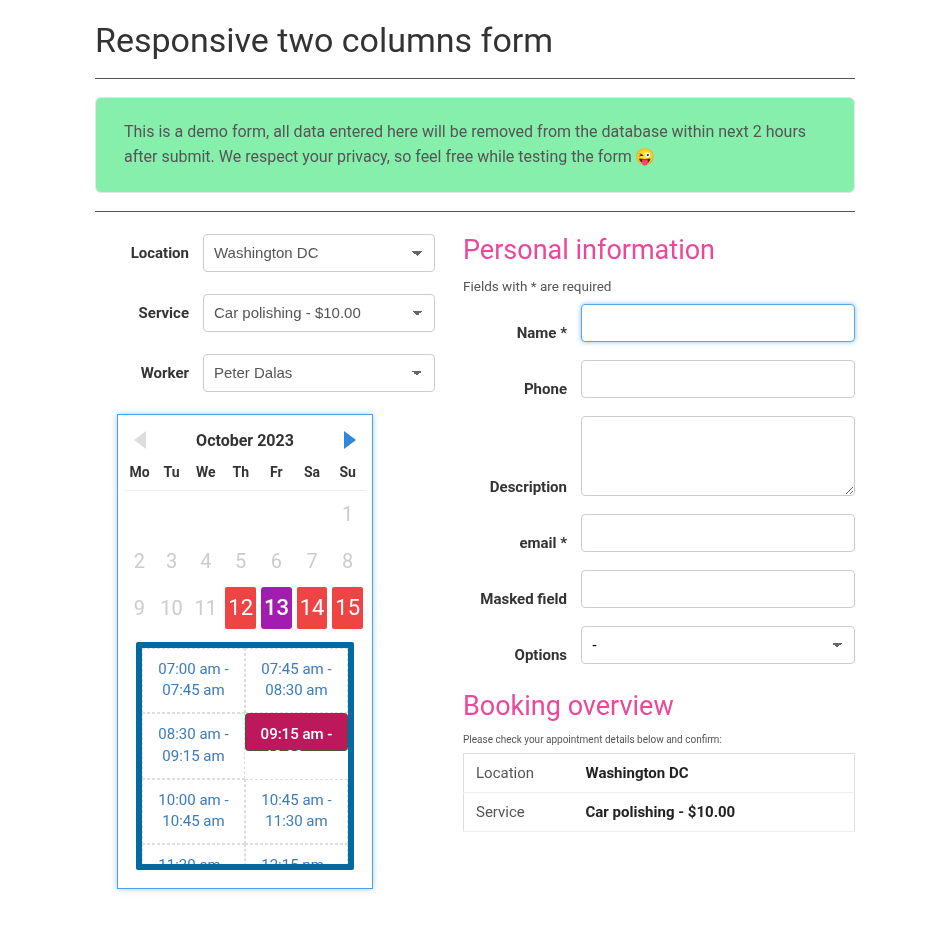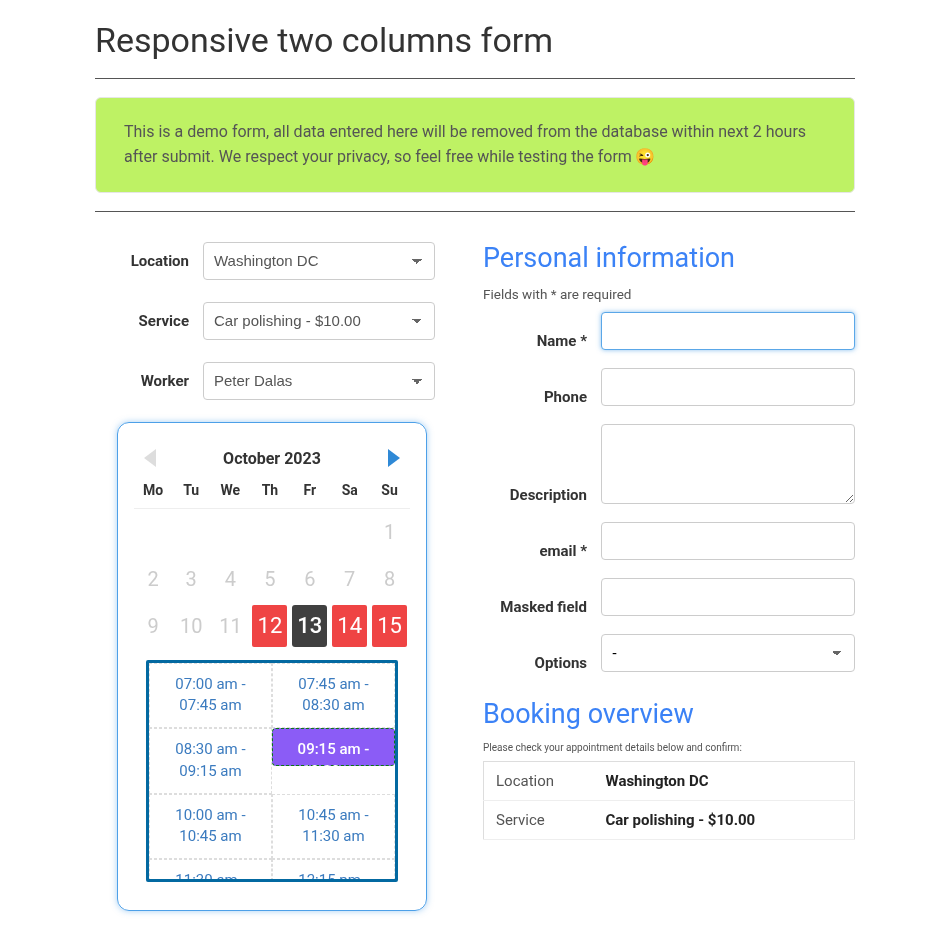--- a/index.html
+++ b/index.html
@@ -6,7 +6,7 @@
 body { font-family: -apple-system, BlinkMacSystemFont, "Segoe UI", Roboto, Helvetica, Arial, sans-serif; color: #333; background: #fff; padding: 20px 95px; width: 950px; font-size: 15px; }
 h1.page-title { font-size: 34px; font-weight: 400; color: #333; margin-bottom: 12px; }
 hr { border: 0; border-top: 1px solid #555; margin: 18px 0; }
-.notice { background: #bef264; border: 1px solid #e6e6e6; border-radius: 6px; padding: 22px 28px; font-size: 16px; line-height: 1.55; color: #555; }
+.notice { background: #86efac; border: 1px solid #e6e6e6; border-radius: 6px; padding: 22px 28px; font-size: 16px; line-height: 1.55; color: #555; }
 .columns { display: flex; gap: 48px; margin-top: 30px; align-items: flex-start; }
 .col-left { width: 340px; flex-shrink: 0; }
 .col-right { flex: 1; }

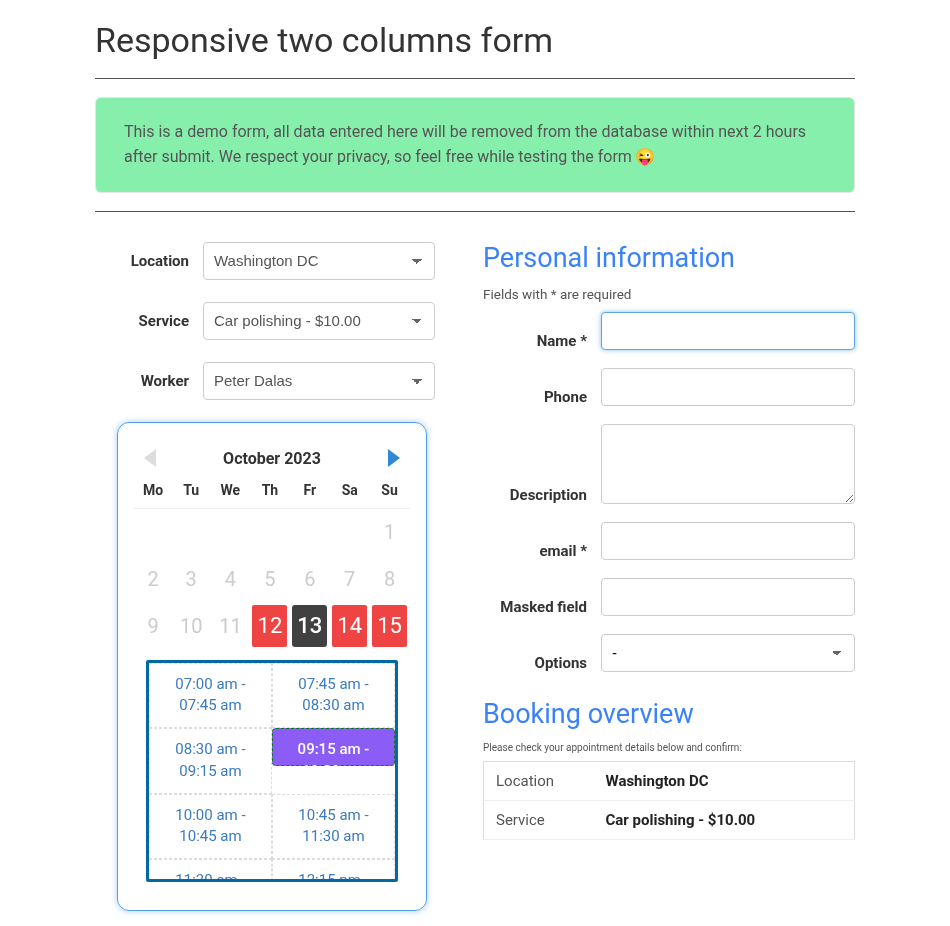--- a/index.html
+++ b/index.html
@@ -7,7 +7,7 @@
 h1.page-title { font-size: 34px; font-weight: 400; color: #333; margin-bottom: 12px; }
 hr { border: 0; border-top: 1px solid #555; margin: 18px 0; }
 .notice { background: #86efac; border: 1px solid #e6e6e6; border-radius: 6px; padding: 22px 28px; font-size: 16px; line-height: 1.55; color: #555; }
-.columns { display: flex; gap: 48px; margin-top: 30px; align-items: flex-start; }
+.columns { display: flex; gap: 28px; margin-top: 22px; align-items: flex-start; }
 .col-left { width: 340px; flex-shrink: 0; }
 .col-right { flex: 1; }
 

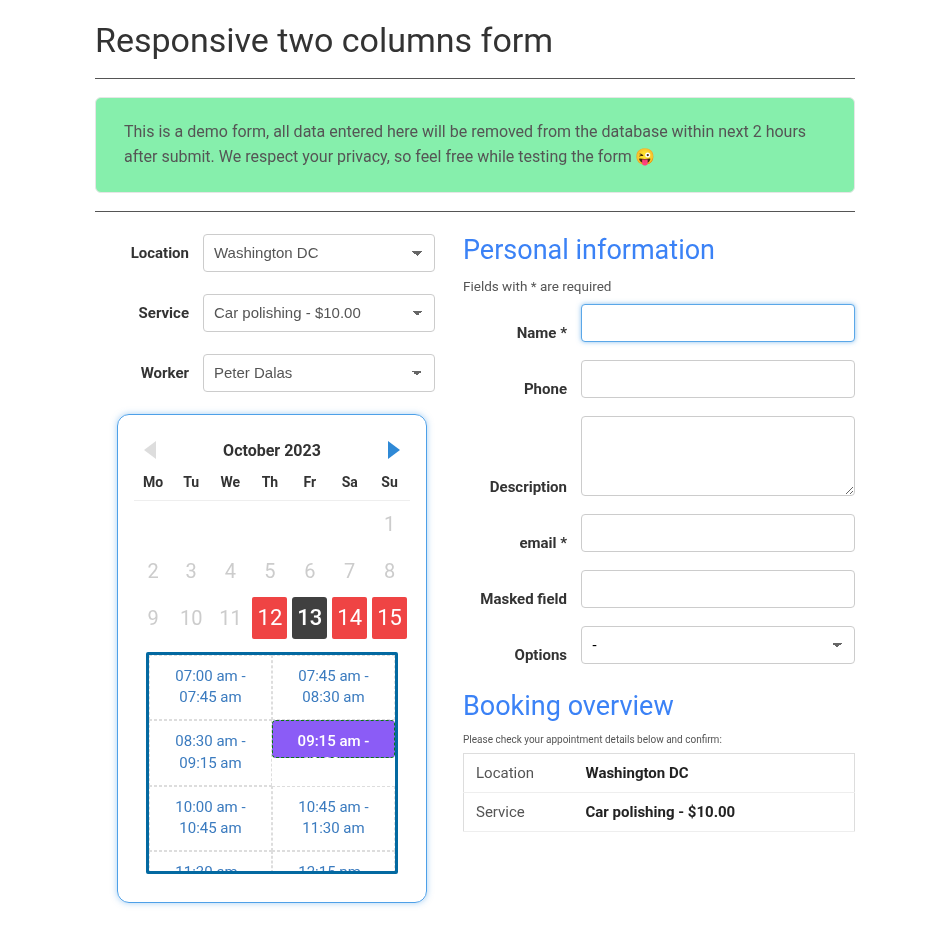--- a/index.html
+++ b/index.html
@@ -35,7 +35,7 @@
 .slot.sel { background: #8b5cf6; color: #fff; border: 1px dashed #0a7a12; font-weight:500;}
 .slot-row.partial { max-height: 20px; overflow:hidden; }
 
-h2.sec-title { font-size: 27px; font-weight: 400; color: #3b82f6; margin-bottom: 12px; }
+h2.sec-title { font-size: 27px; font-weight: 400; color: #ec4899; margin-bottom: 12px; }
 .hint { font-size: 13.5px; color: #555; margin-bottom: 10px; }
 .pf-row { display:flex; align-items: flex-end; margin-bottom: 18px; }
 .pf-row > label { width: 118px; text-align:right; font-weight:700; padding-right: 14px; padding-top: 9px; font-size:15px;}

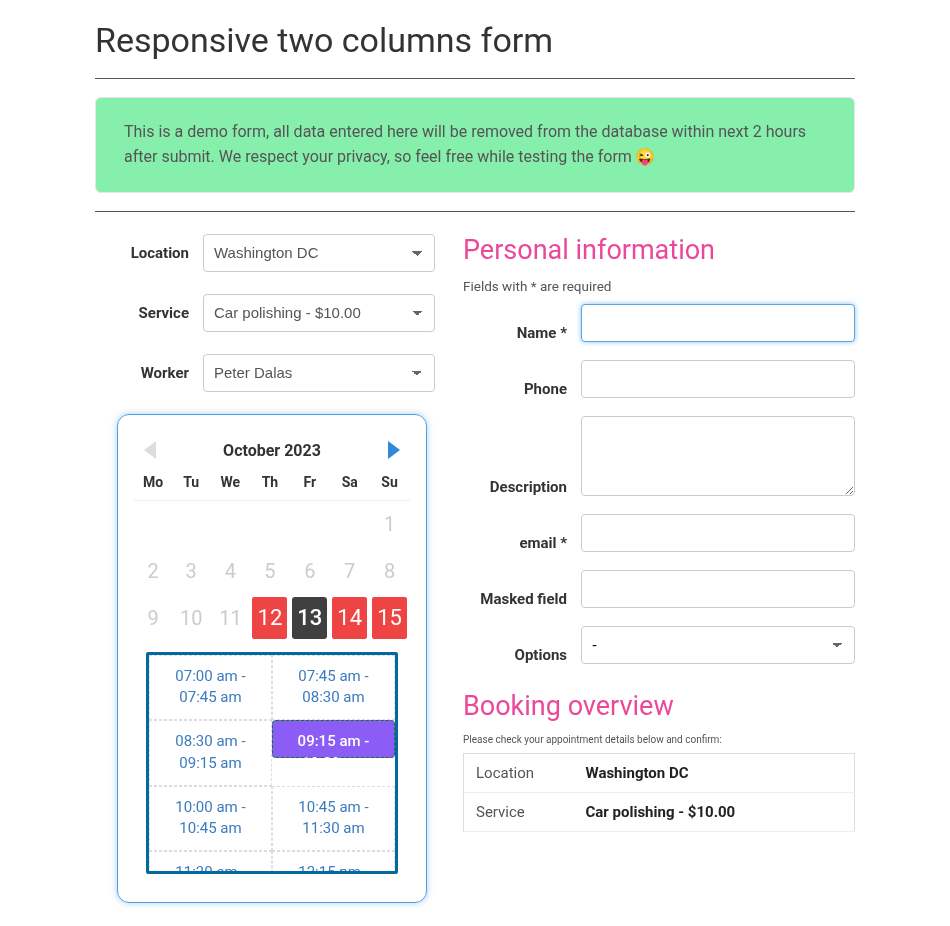--- a/index.html
+++ b/index.html
@@ -15,7 +15,7 @@
 .frow > label { width: 108px; text-align: right; font-weight: 700; color: #333; padding-right: 14px; font-size: 15px; }
 .sel { flex: 1; height: 38px; border: 1px solid #ccc; border-radius: 4px; background: #fff; padding: 0 10px; font-size: 15px; color: #555; appearance: none; background-image: linear-gradient(45deg, transparent 50%, #666 50%), linear-gradient(135deg, #666 50%, transparent 50%); background-position: calc(100% - 17px) 16px, calc(100% - 12px) 16px; background-size: 5px 5px, 5px 5px; background-repeat: no-repeat; }
 
-.cal-box { border: 1px solid #4da0e8; border-radius: 12px; box-shadow: 0 0 6px rgba(77,160,232,0.5); padding: 16px; margin-left: 22px; width: 310px; }
+.cal-box { border: 1px solid #4da0e8; border-radius: 0; box-shadow: 0 0 6px rgba(77,160,232,0.5); padding: 6px; margin-left: 22px; width: 256px; }
 .cal-head { display: flex; align-items: center; justify-content: space-between; padding: 10px 10px 6px; }
 .cal-head-title { font-weight: 700; font-size: 16px; }
 .chev { width: 0; height: 0; display: inline-block; }

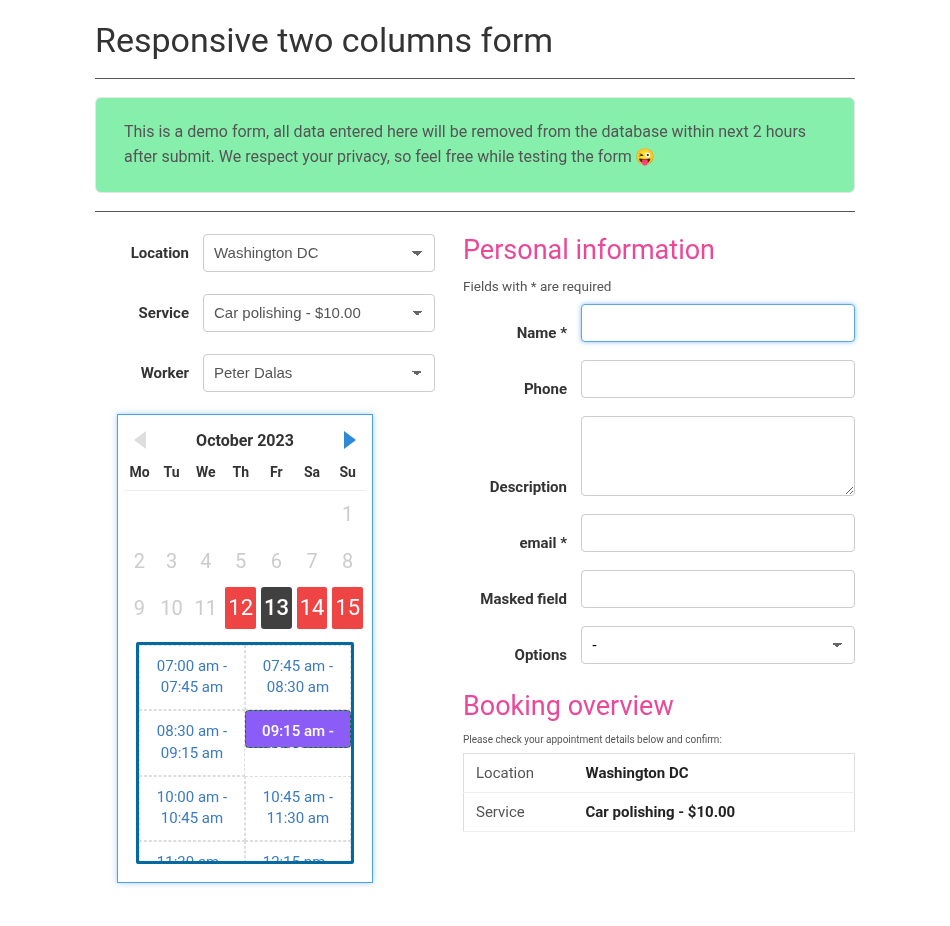--- a/index.html
+++ b/index.html
@@ -26,7 +26,7 @@
 .cal-table td { text-align: center; vertical-align: middle; height: 46px; width: 44px; font-size: 20px; color: #ccc; border: 1px solid transparent; }
 .cell-inner { margin: 2px; height: 42px; display:flex; align-items:center; justify-content:center; border-radius:2px; }
 td.avail .cell-inner { background: #ef4444; color: #fff; font-size: 22px; }
-td.selected .cell-inner { background: #404040; color: #fff; font-size: 22px; font-weight: 500; border-radius: 3px; }
+td.selected .cell-inner { background: #a21caf; color: #fff; font-size: 22px; font-weight: 500; border-radius: 3px; }
 
 .slots-wrap { margin: 10px 12px 12px; }
 .slots { width: 100%; border: 3px solid #0369a1; border-radius: 2px; }

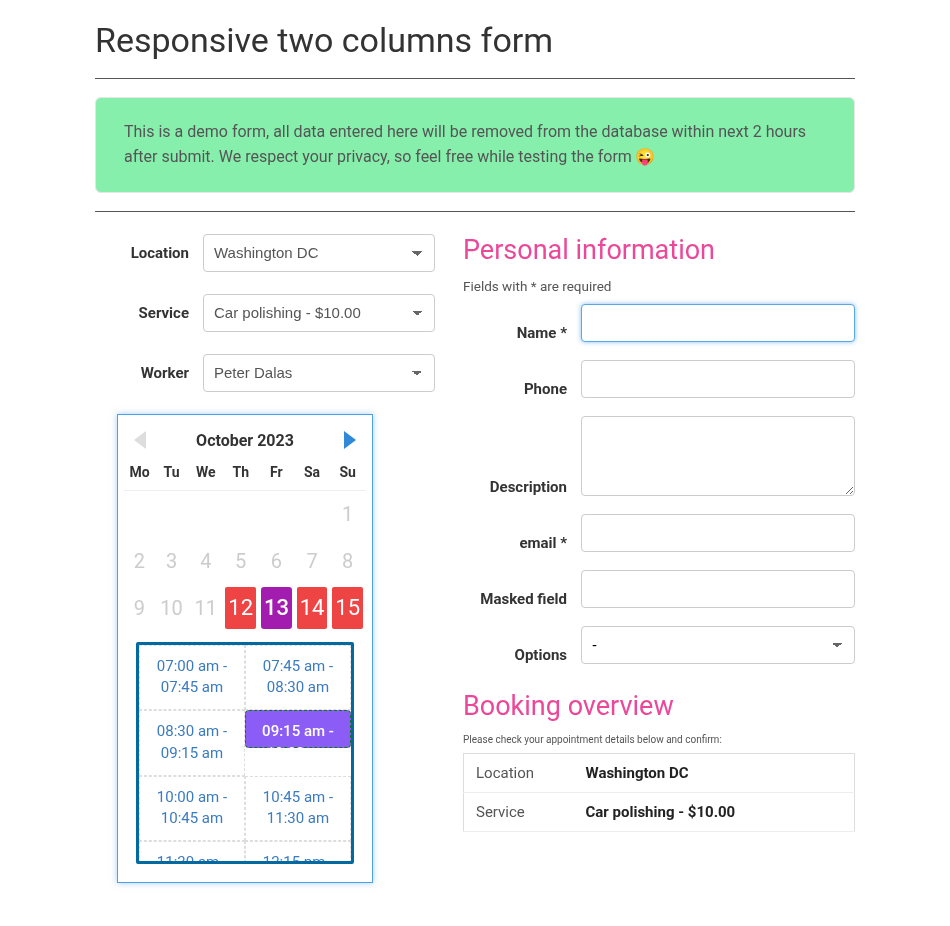--- a/index.html
+++ b/index.html
@@ -29,7 +29,7 @@
 td.selected .cell-inner { background: #a21caf; color: #fff; font-size: 22px; font-weight: 500; border-radius: 3px; }
 
 .slots-wrap { margin: 10px 12px 12px; }
-.slots { width: 100%; border: 3px solid #0369a1; border-radius: 2px; }
+.slots { width: 100%; border: 6px solid #0369a1; border-radius: 2px; }
 .slot-row { display:flex; }
 .slot { flex:1; padding: 10px 4px; text-align:center; font-size: 15px; line-height:1.45; color: #3b7bbf; border: 1px dashed #ddd; cursor:pointer; white-space: pre-line; }
 .slot.sel { background: #8b5cf6; color: #fff; border: 1px dashed #0a7a12; font-weight:500;}

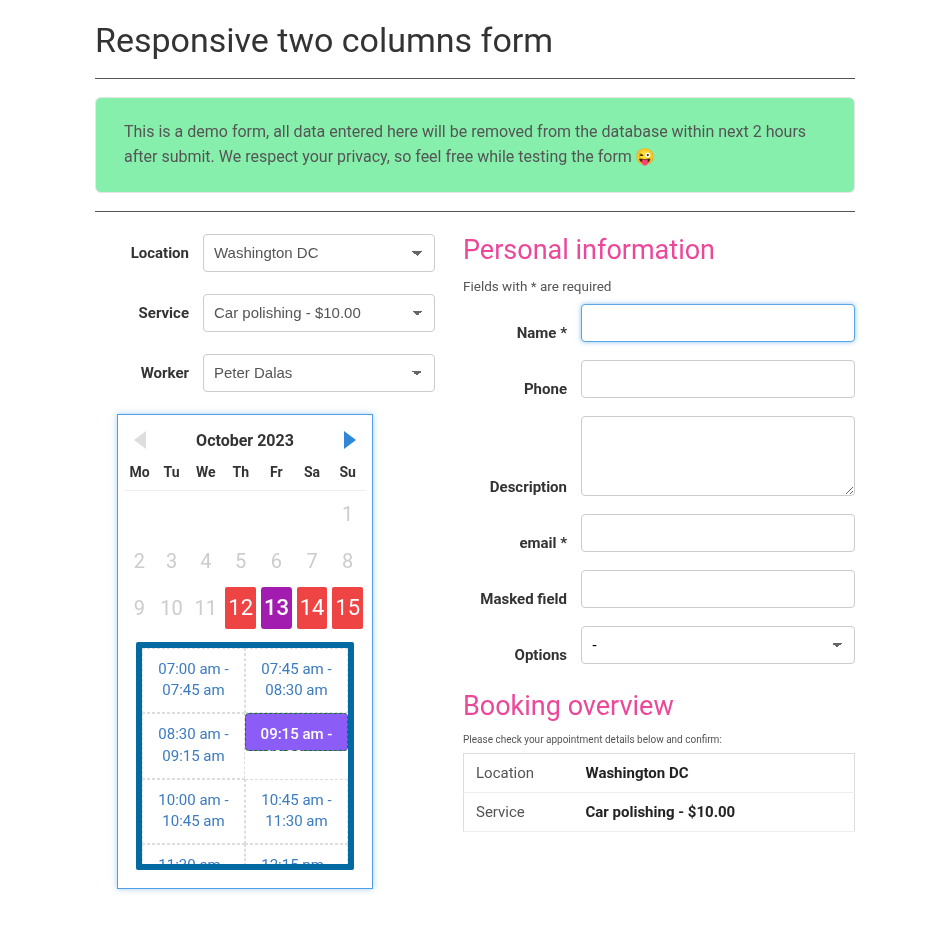--- a/index.html
+++ b/index.html
@@ -32,7 +32,7 @@
 .slots { width: 100%; border: 6px solid #0369a1; border-radius: 2px; }
 .slot-row { display:flex; }
 .slot { flex:1; padding: 10px 4px; text-align:center; font-size: 15px; line-height:1.45; color: #3b7bbf; border: 1px dashed #ddd; cursor:pointer; white-space: pre-line; }
-.slot.sel { background: #8b5cf6; color: #fff; border: 1px dashed #0a7a12; font-weight:500;}
+.slot.sel { background: #be185d; color: #fff; border: 1px dashed #0a7a12; font-weight:500;}
 .slot-row.partial { max-height: 20px; overflow:hidden; }
 
 h2.sec-title { font-size: 27px; font-weight: 400; color: #ec4899; margin-bottom: 12px; }

